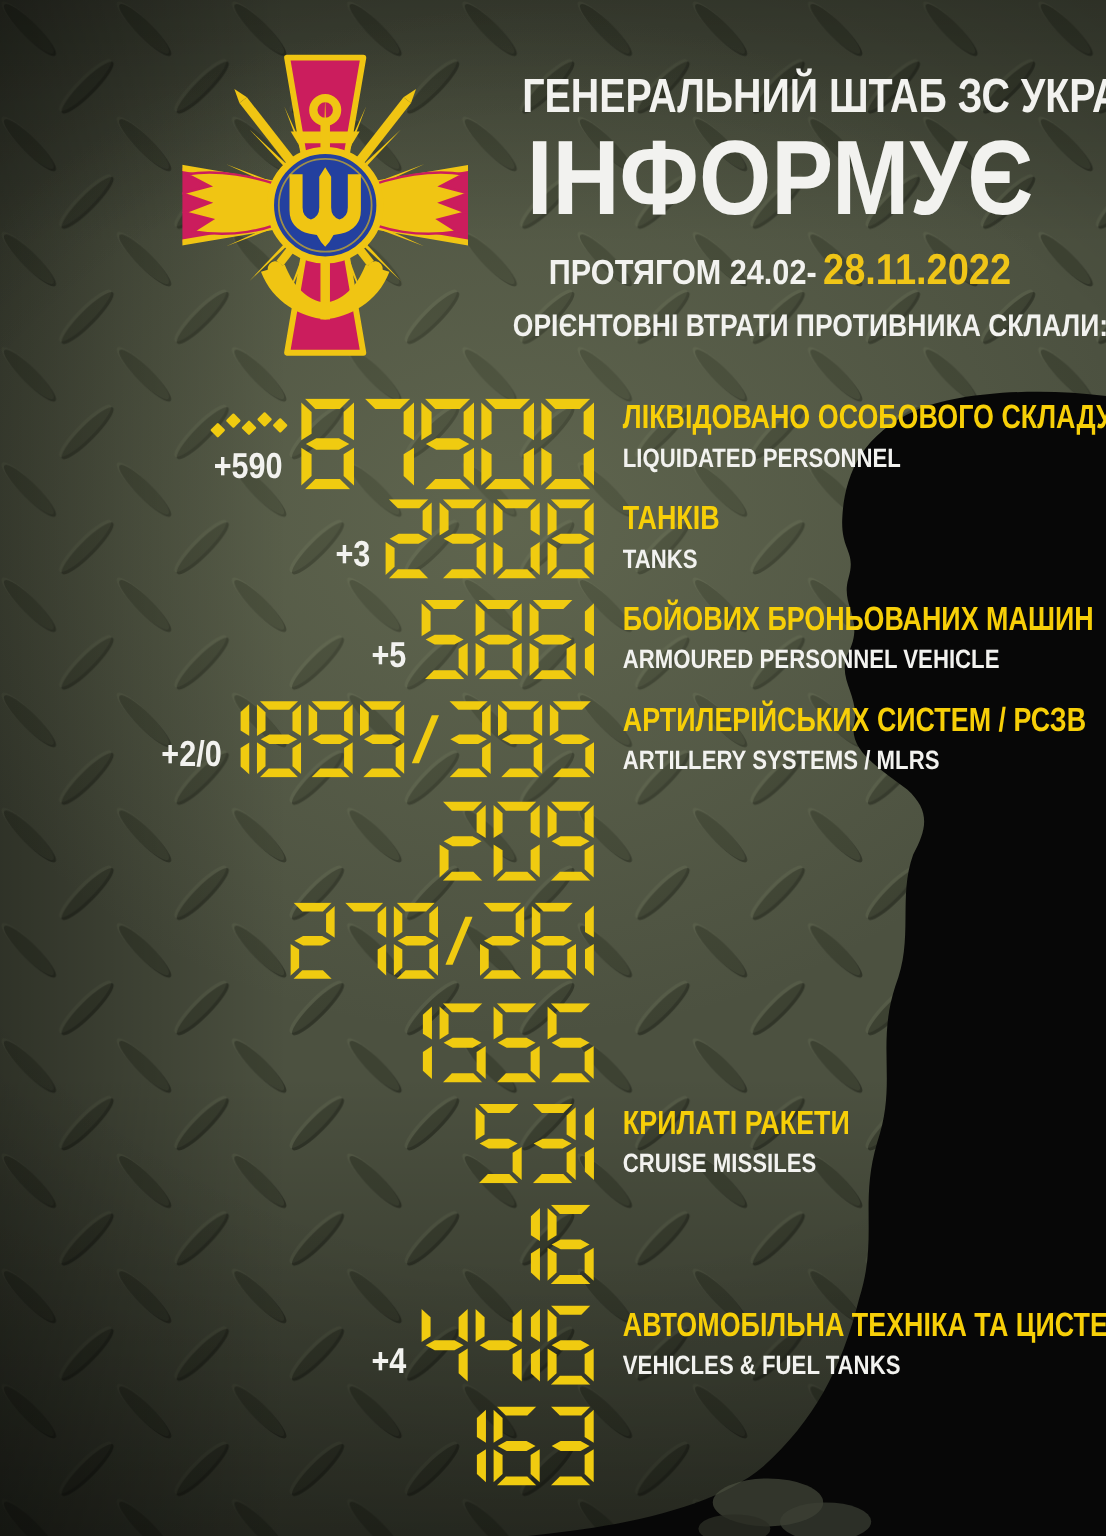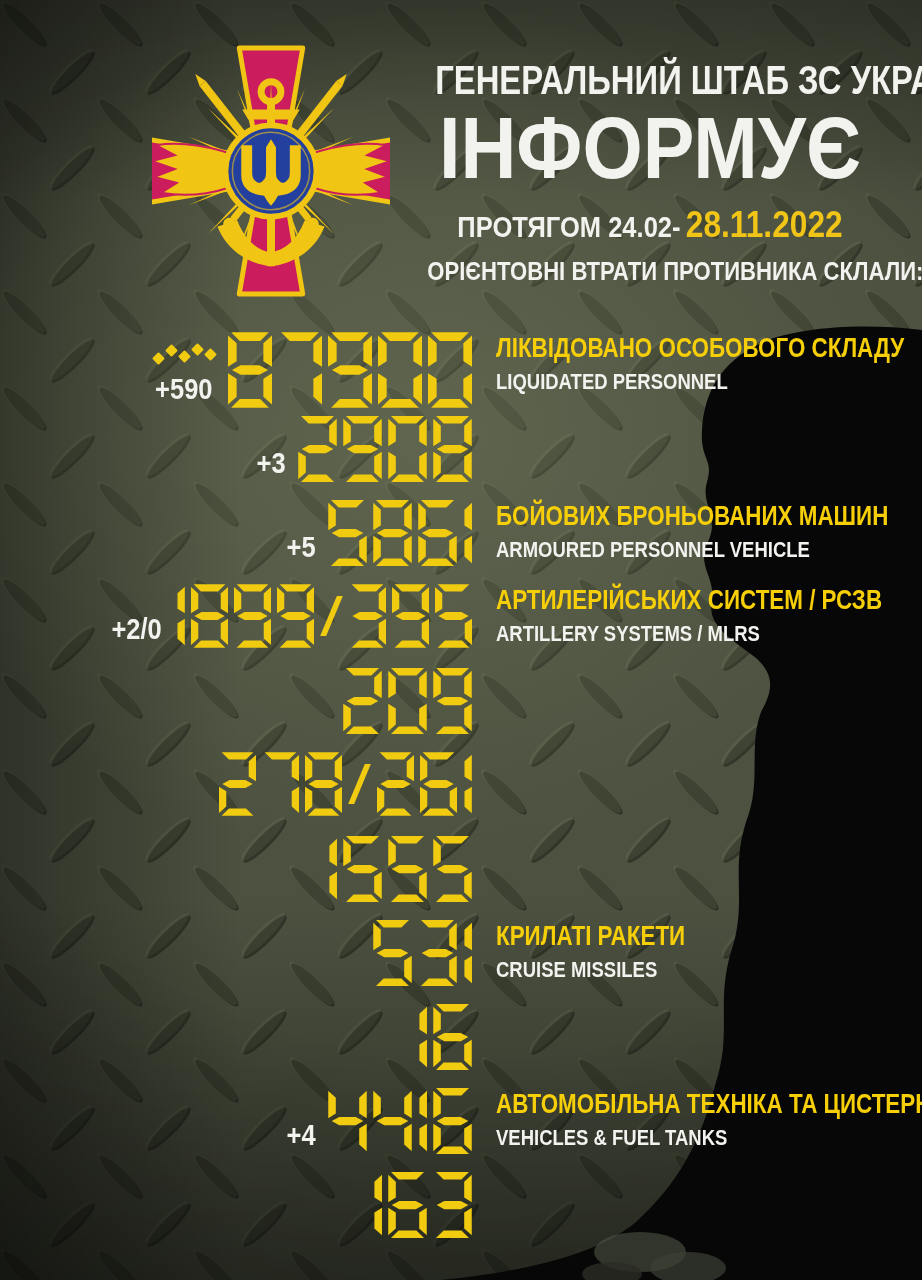--- a/index.html
+++ b/index.html
@@ -34,7 +34,7 @@
   
   .rows{position:absolute;left:0;top:330px;width:922px;}
   .row{height:84px;display:flex;align-items:flex-start;}
-  .numcol{width:472px;display:flex;justify-content:flex-end;align-items:flex-end;gap:10px;flex:none;}
+  .numcol{width:472px;display:flex;justify-content:flex-end;align-items:flex-end;gap:10px;flex:none;padding-left:23px;}
   .segnum{display:flex;align-items:flex-end;gap:6px;color:var(--num-yellow);margin-top:2px;}
   .delta-wrap{display:flex;flex-direction:column;align-items:center;justify-content:flex-end;padding-bottom:4px;}
   .delta{font-size:30px;font-weight:700;color:var(--white);line-height:1;transform:scaleX(0.85);white-space:nowrap;}

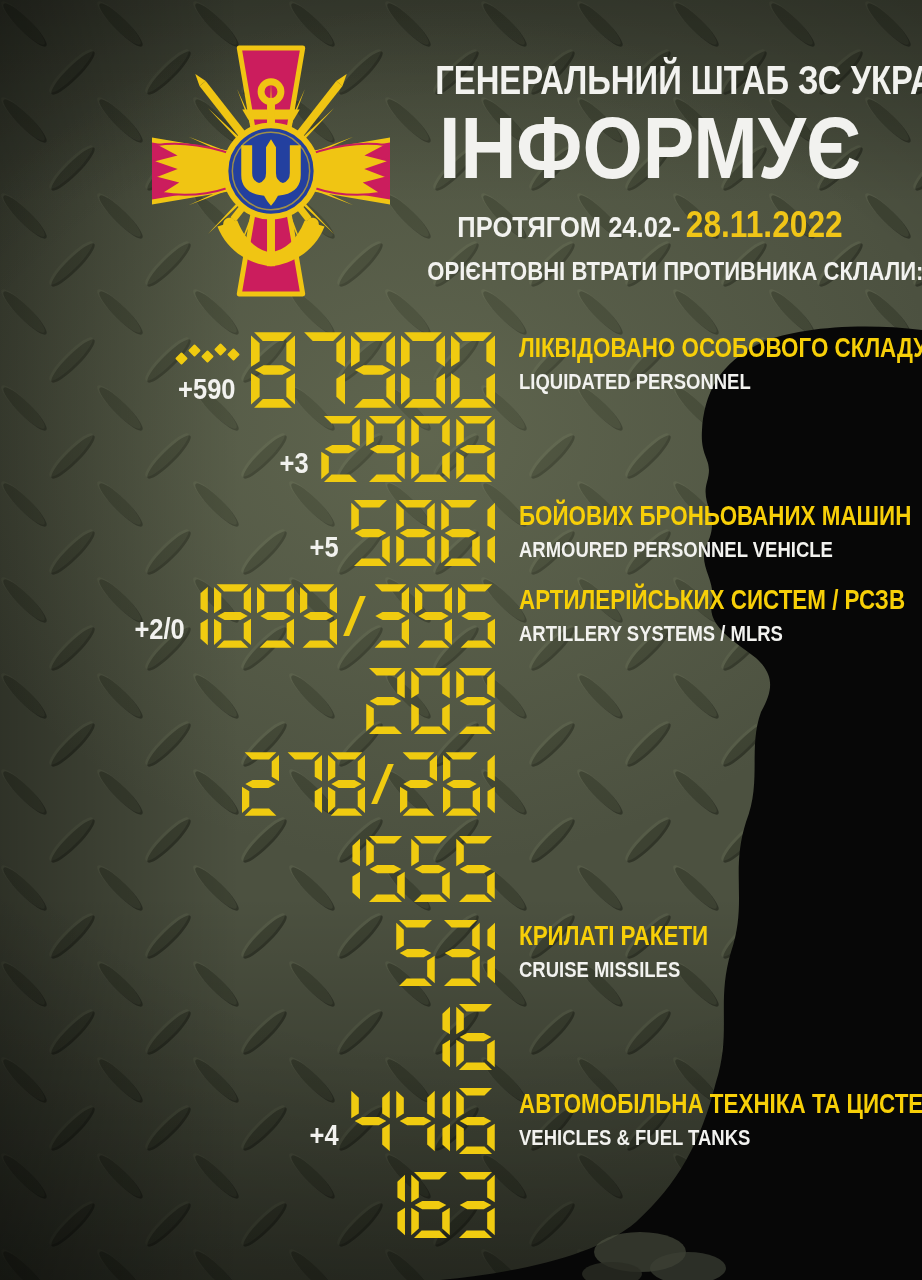--- a/index.html
+++ b/index.html
@@ -255,6 +255,10 @@
             </svg>
           </div>
       </div>
+      <div class="labels">
+        <div class="ua">ТАНКІВ</div>
+        <div class="en">TANKS</div>
+      </div>
     </div>
 
     <div class="row">

